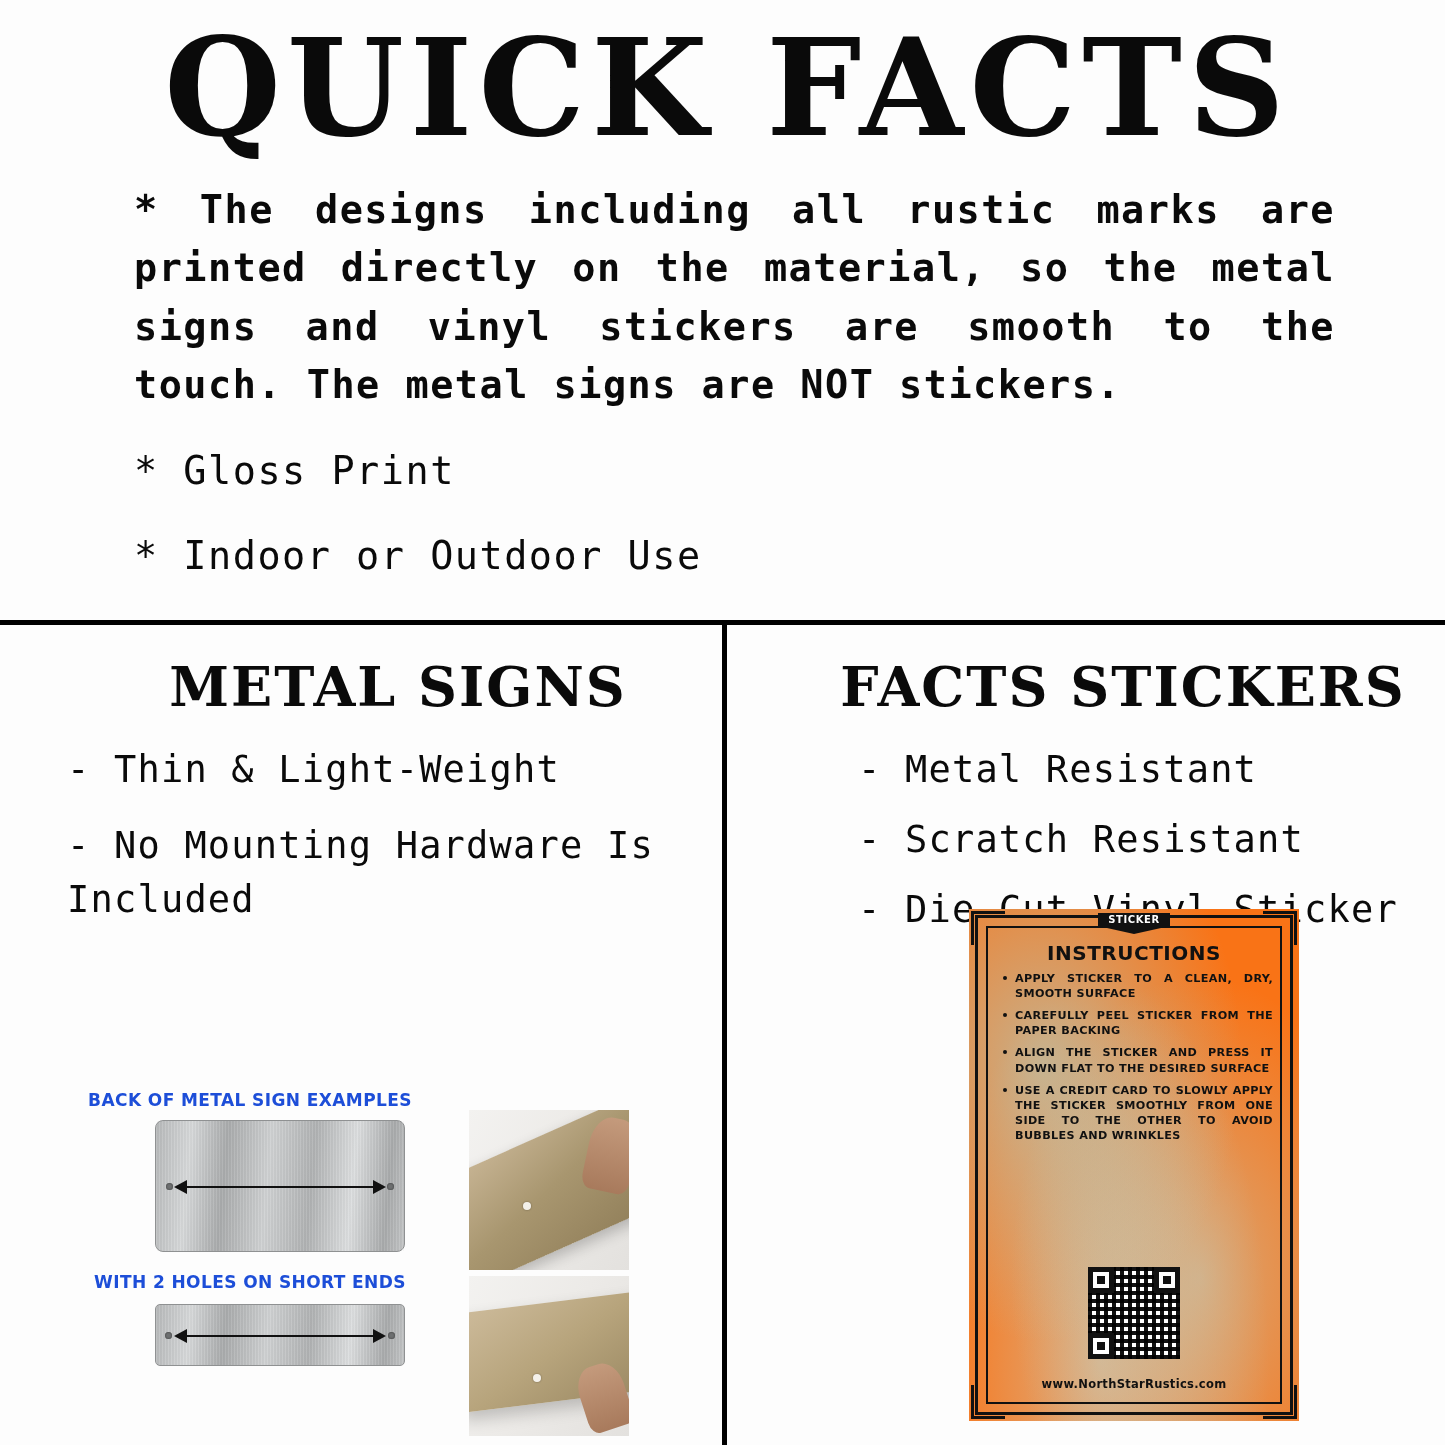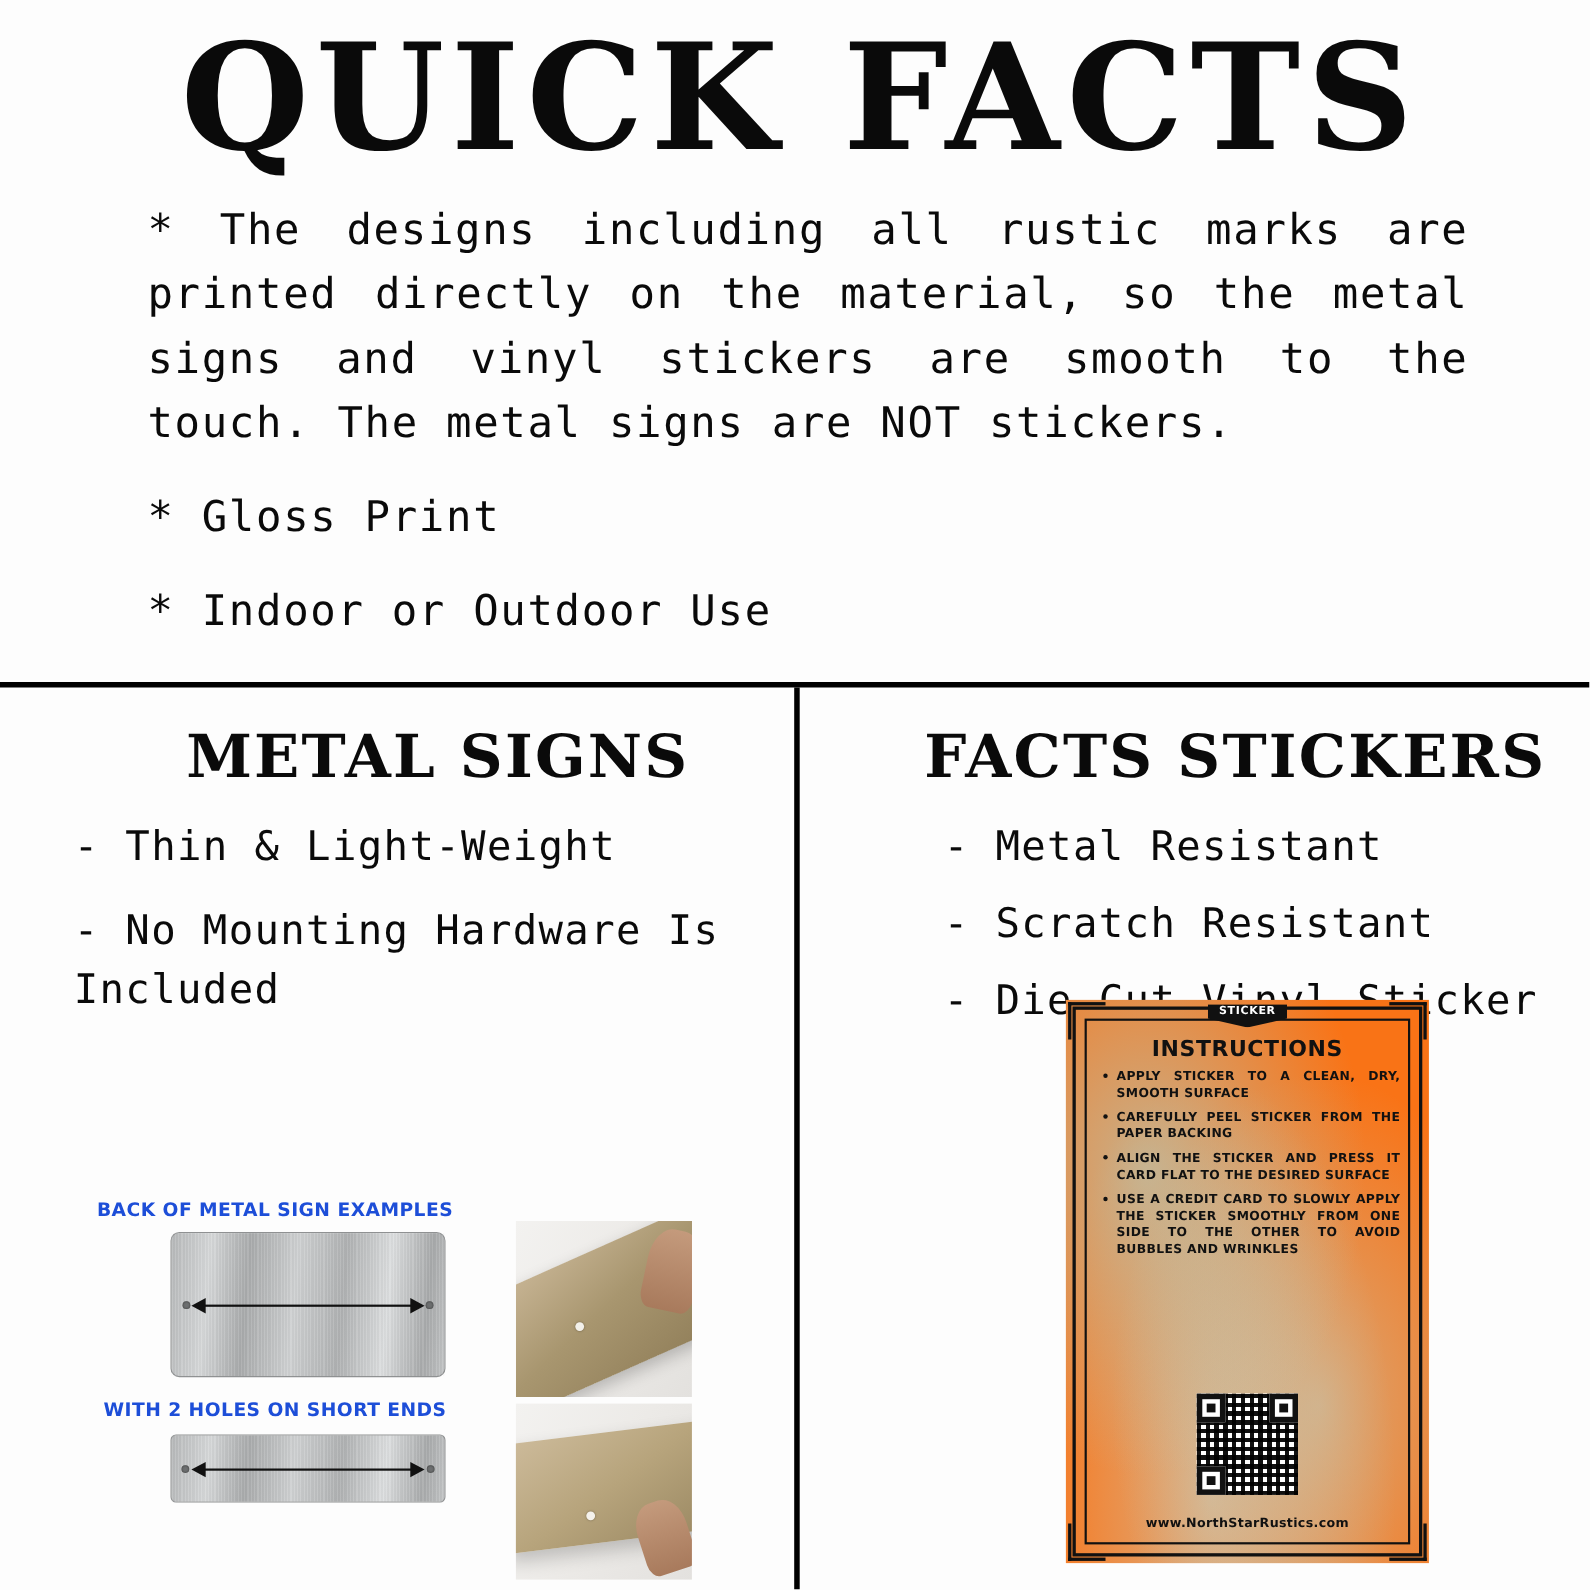--- a/index.html
+++ b/index.html
@@ -48,6 +48,7 @@
     color: #0a0a0a;
     text-align: justify;
     text-justify: inter-character;
+    font-weight: bold;
   }
   .fact-line {
     font-size: 38.5px;

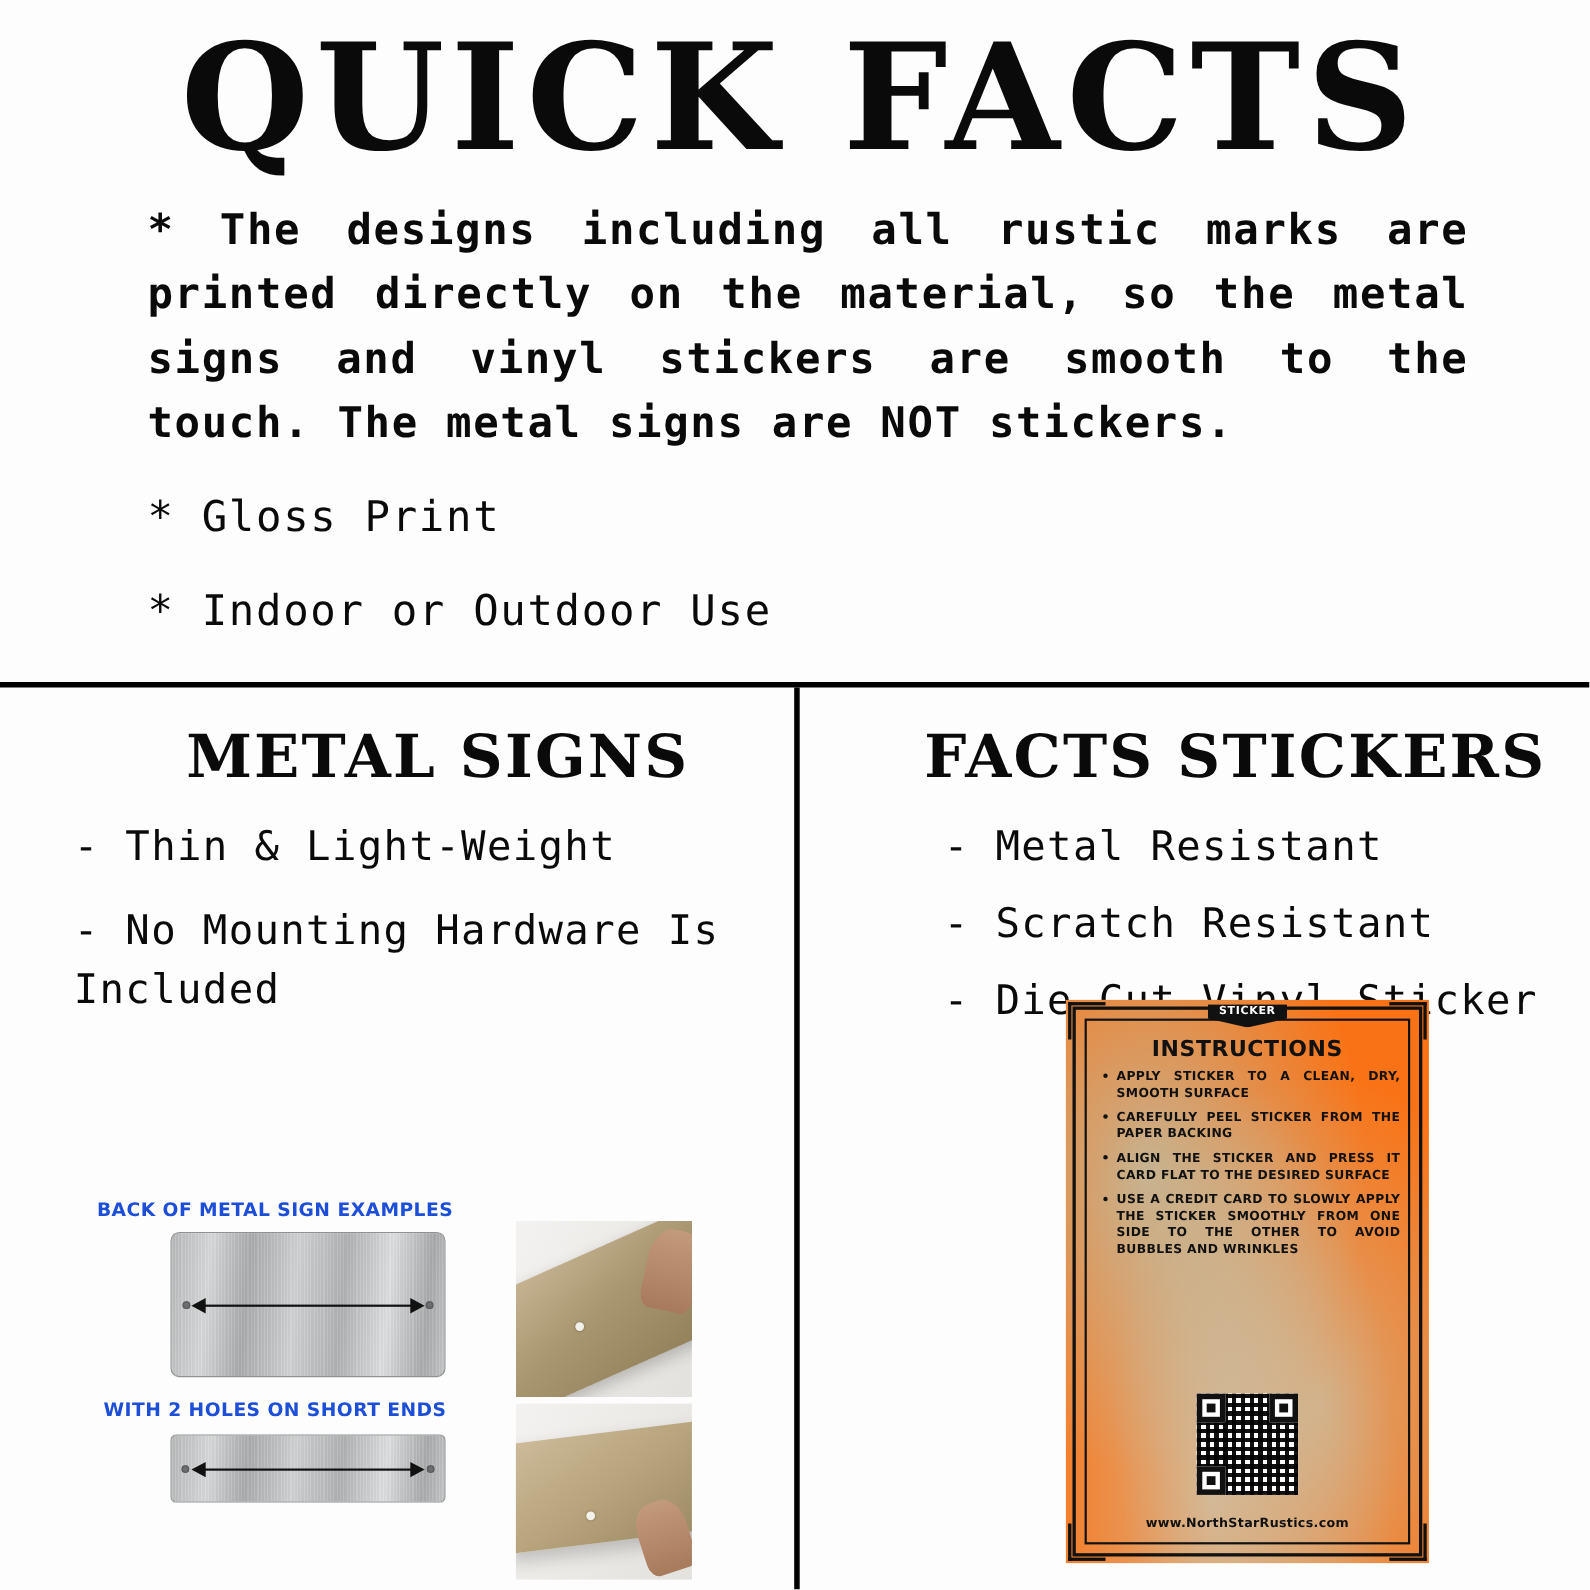--- a/index.html
+++ b/index.html
@@ -401,7 +401,7 @@
       <ul class="instr-list">
         <li>APPLY STICKER TO A CLEAN, DRY, SMOOTH SURFACE</li>
         <li>CAREFULLY PEEL STICKER FROM THE PAPER BACKING</li>
-        <li>ALIGN THE STICKER AND PRESS IT CARD FLAT TO THE DESIRED SURFACE</li>
+        <li>ALIGN THE STICKER AND PRESS IT DOWN FLAT TO THE DESIRED SURFACE</li>
         <li>USE A CREDIT CARD TO SLOWLY APPLY THE STICKER SMOOTHLY FROM ONE SIDE TO THE OTHER TO AVOID BUBBLES AND WRINKLES</li>
       </ul>
 

